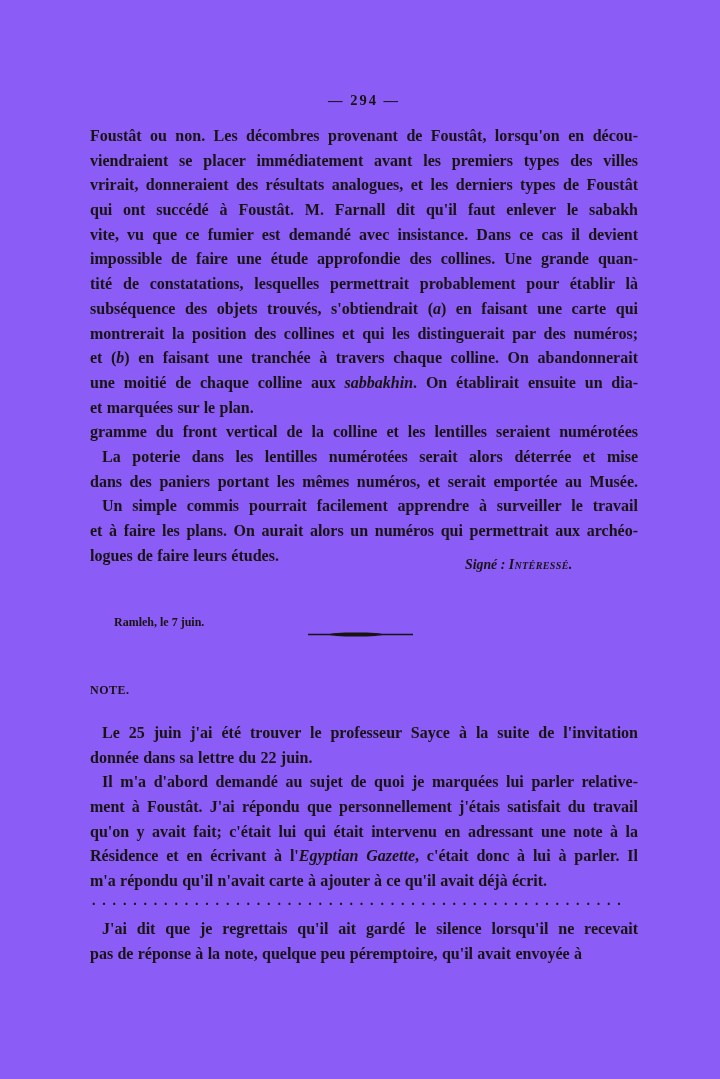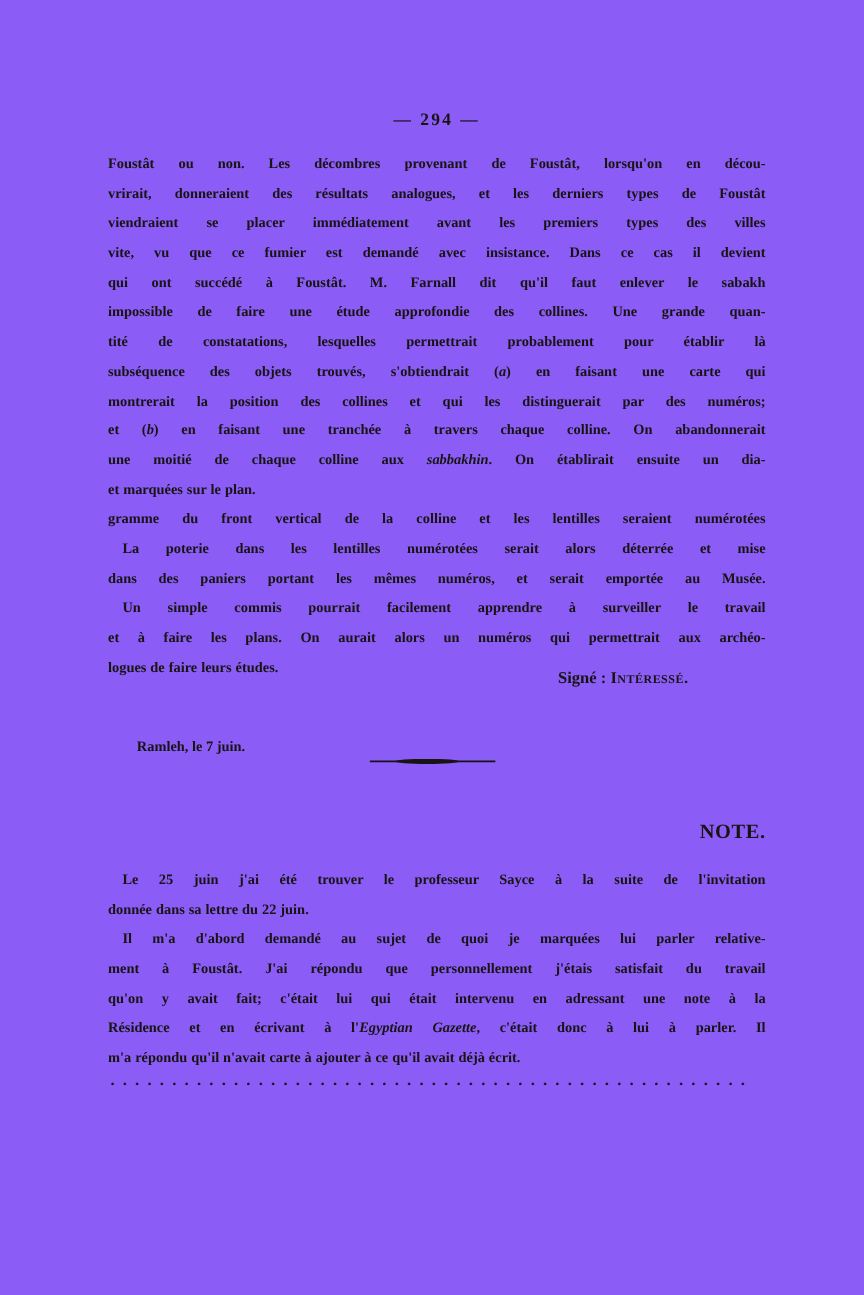--- a/index.html
+++ b/index.html
@@ -17,7 +17,7 @@
   .note-body { top:721px; }
   .note-p3 { top:917px; }
   .line {
-    height:24.7px; line-height:24.7px; font-size:12px;
+    height:24.7px; line-height:24.7px; font-size:16px;
     white-space:nowrap; text-align:justify; text-align-last:justify;
     word-spacing:0.3px;
   }

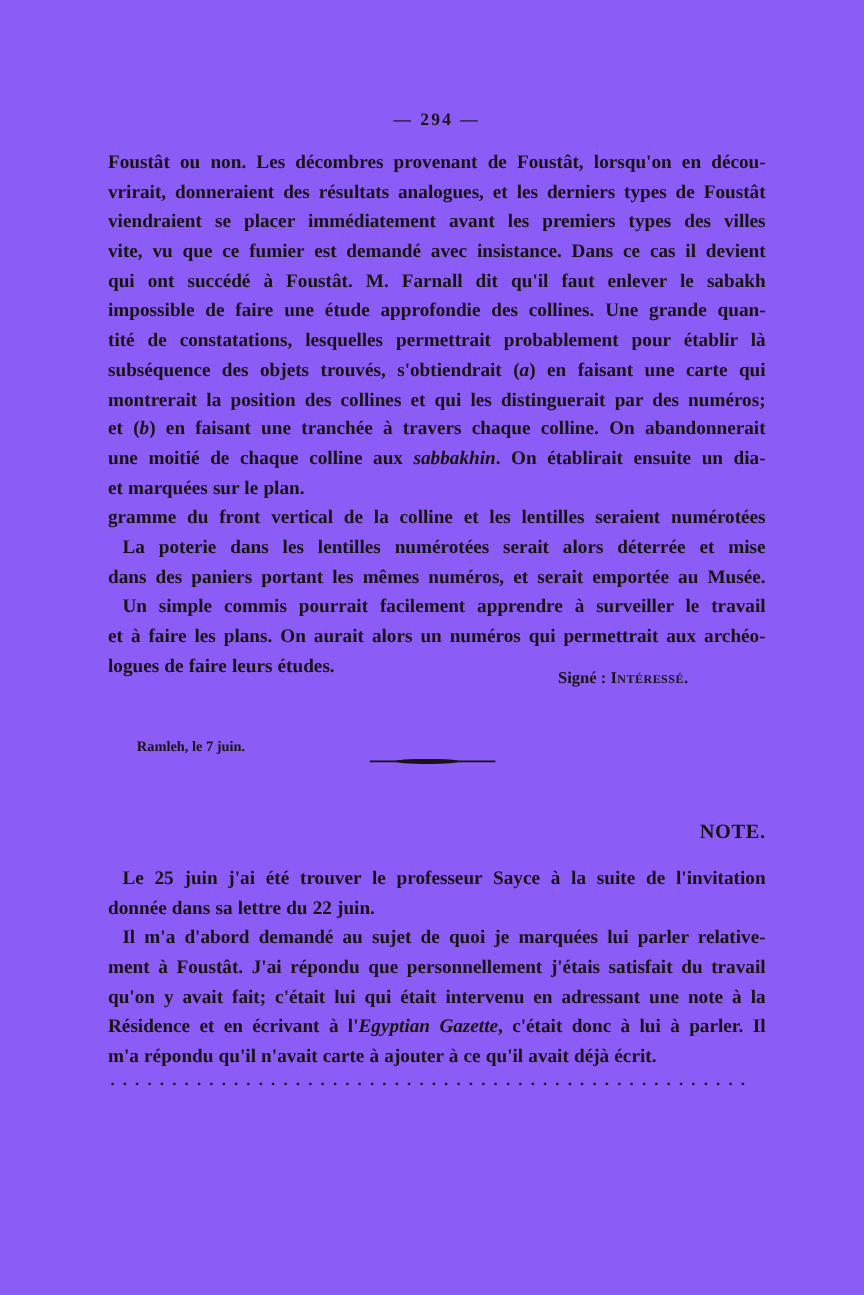--- a/index.html
+++ b/index.html
@@ -53,8 +53,8 @@
 
   <div class="col letter-body">
     <div class="line">Foustât ou non. Les décombres provenant de Foustât, lorsqu'on en décou-</div>
+    <div class="line">viendraient se placer immédiatement avant les premiers types des villes</div>
     <div class="line">vrirait, donneraient des résultats analogues, et les derniers types de Foustât</div>
-    <div class="line">viendraient se placer immédiatement avant les premiers types des villes</div>
     <div class="line">vite, vu que ce fumier est demandé avec insistance. Dans ce cas il devient</div>
     <div class="line">qui ont succédé à Foustât. M. Farnall dit qu'il faut enlever le sabakh</div>
     <div class="line">impossible de faire une étude approfondie des collines. Une grande quan-</div>

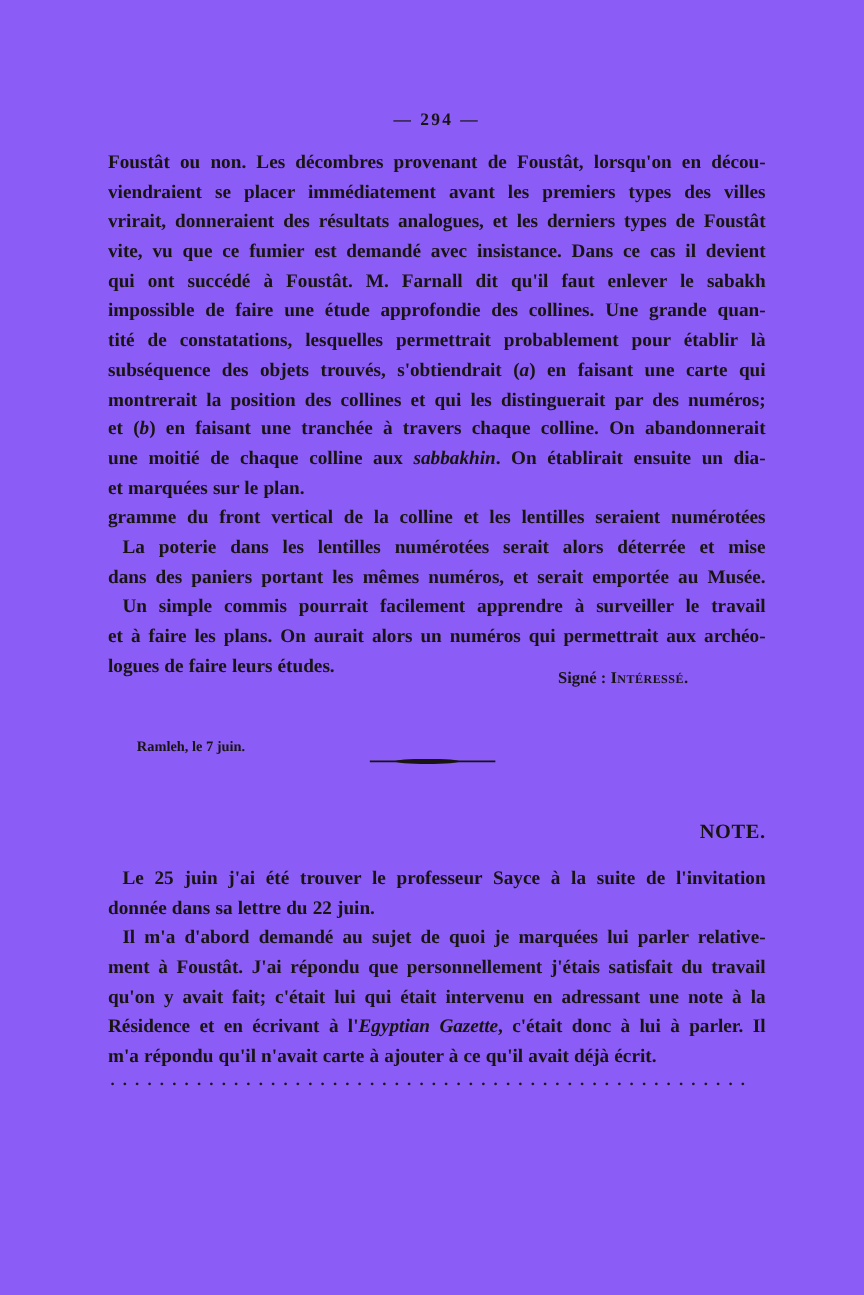--- a/index.html
+++ b/index.html
@@ -55,8 +55,8 @@
     <div class="line">Foustât ou non. Les décombres provenant de Foustât, lorsqu'on en décou-</div>
     <div class="line">viendraient se placer immédiatement avant les premiers types des villes</div>
     <div class="line">vrirait, donneraient des résultats analogues, et les derniers types de Foustât</div>
+    <div class="line">qui ont succédé à Foustât. M. Farnall dit qu'il faut enlever le sabakh</div>
     <div class="line">vite, vu que ce fumier est demandé avec insistance. Dans ce cas il devient</div>
-    <div class="line">qui ont succédé à Foustât. M. Farnall dit qu'il faut enlever le sabakh</div>
     <div class="line">impossible de faire une étude approfondie des collines. Une grande quan-</div>
     <div class="line">tité de constatations, lesquelles permettrait probablement pour établir là</div>
     <div class="line"><span>subséquence des objets trouvés, s'obtiendrait (</span><span class="it">a</span><span>) en faisant une carte qui</span></div>

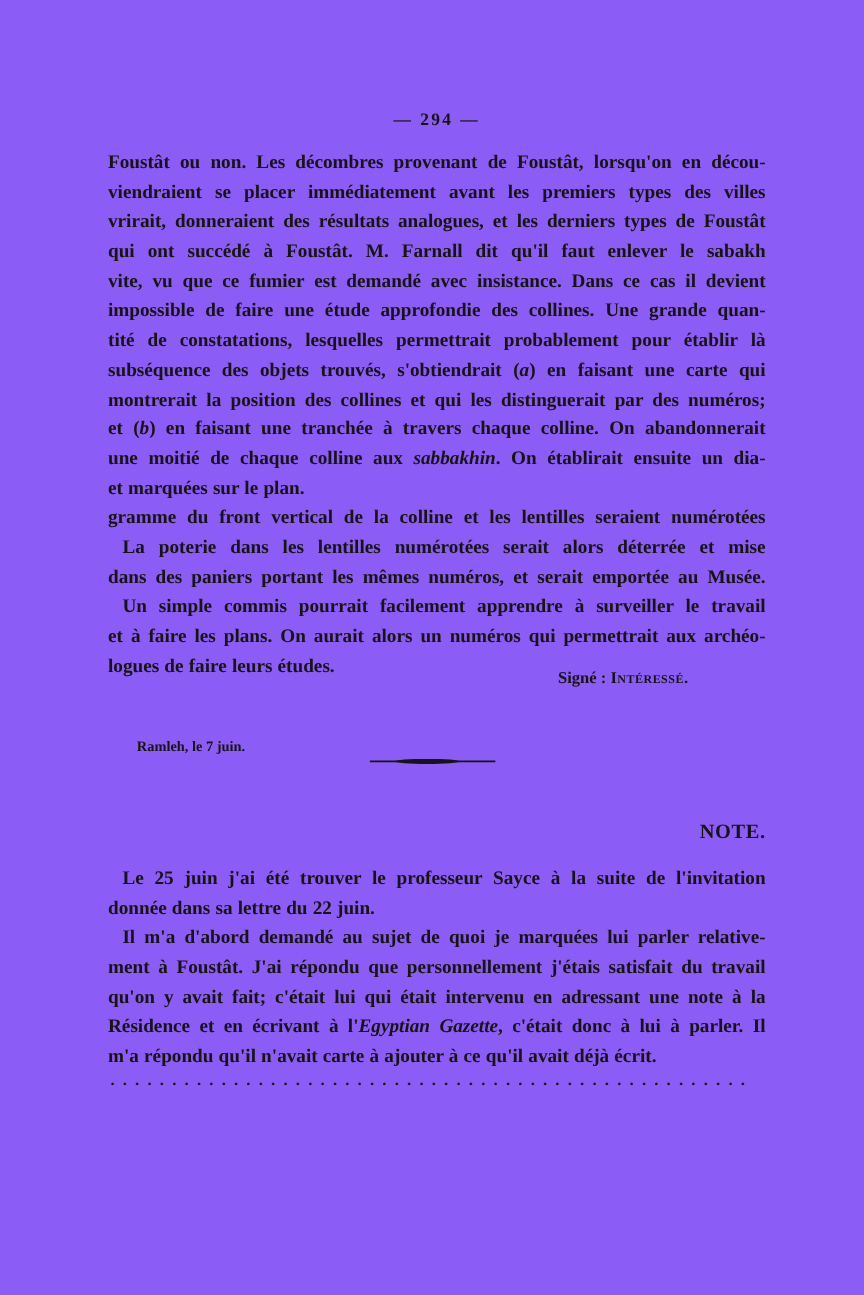--- a/index.html
+++ b/index.html
@@ -26,7 +26,7 @@
   .it { font-style:italic; }
   .sig {
     position:absolute; top:556px; left:465px; font-size:13.8px;
-    line-height:18px; white-space:nowrap;
+    line-height:18px; white-space:nowrap;font-style:italic;
   }
   .sc { font-variant:small-caps; letter-spacing:0.4px; }
   .dateline {

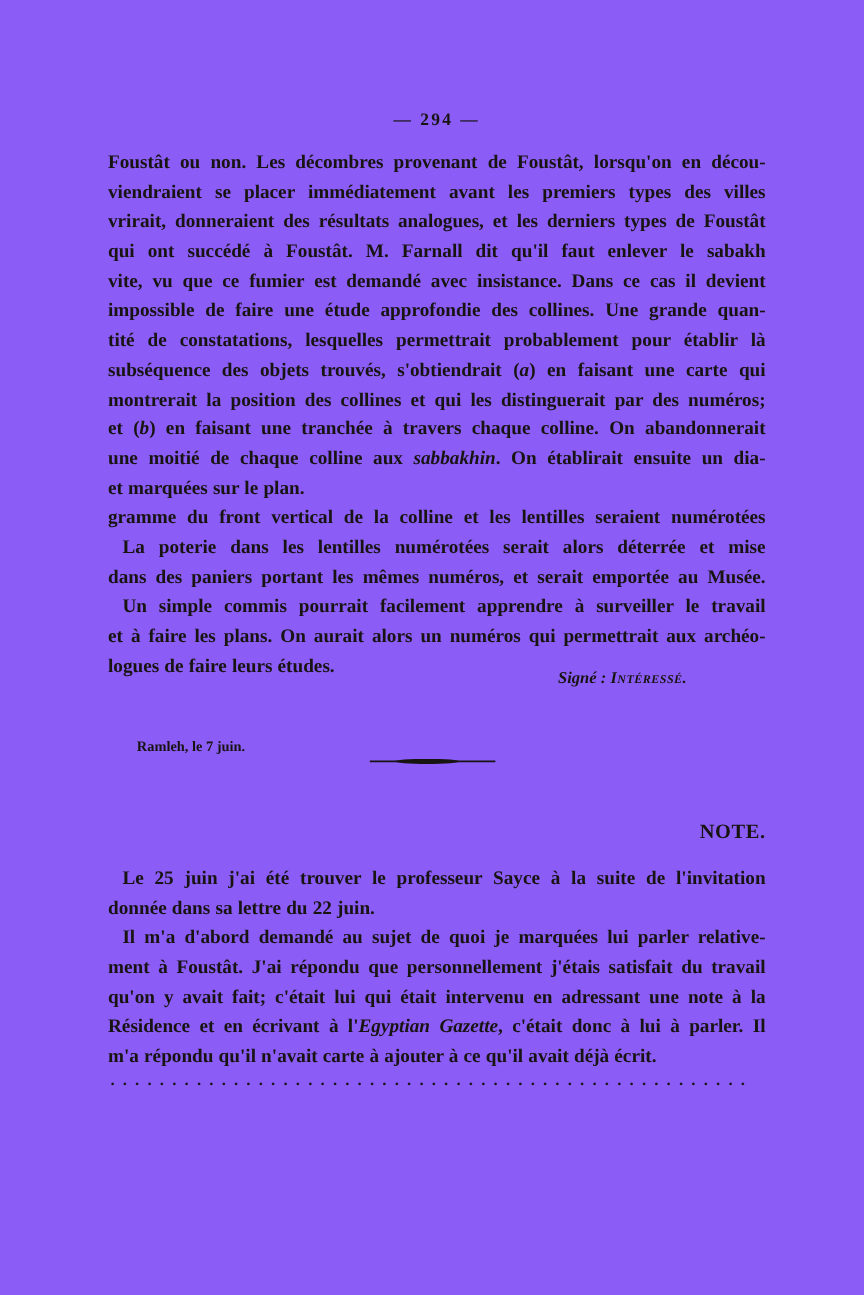--- a/index.html
+++ b/index.html
@@ -36,7 +36,7 @@
   .rule { position:absolute; top:630px; left:308px; }
   .note-title {
     position:absolute; top:683px; left:90px; width:548px;
-    text-align:right; font-size:17px; letter-spacing:0.5px;
+    text-align:left; font-size:12px; letter-spacing:0.5px;
   }
   .dots {
     position:absolute; top:892px; left:92px; width:548px; height:17px;

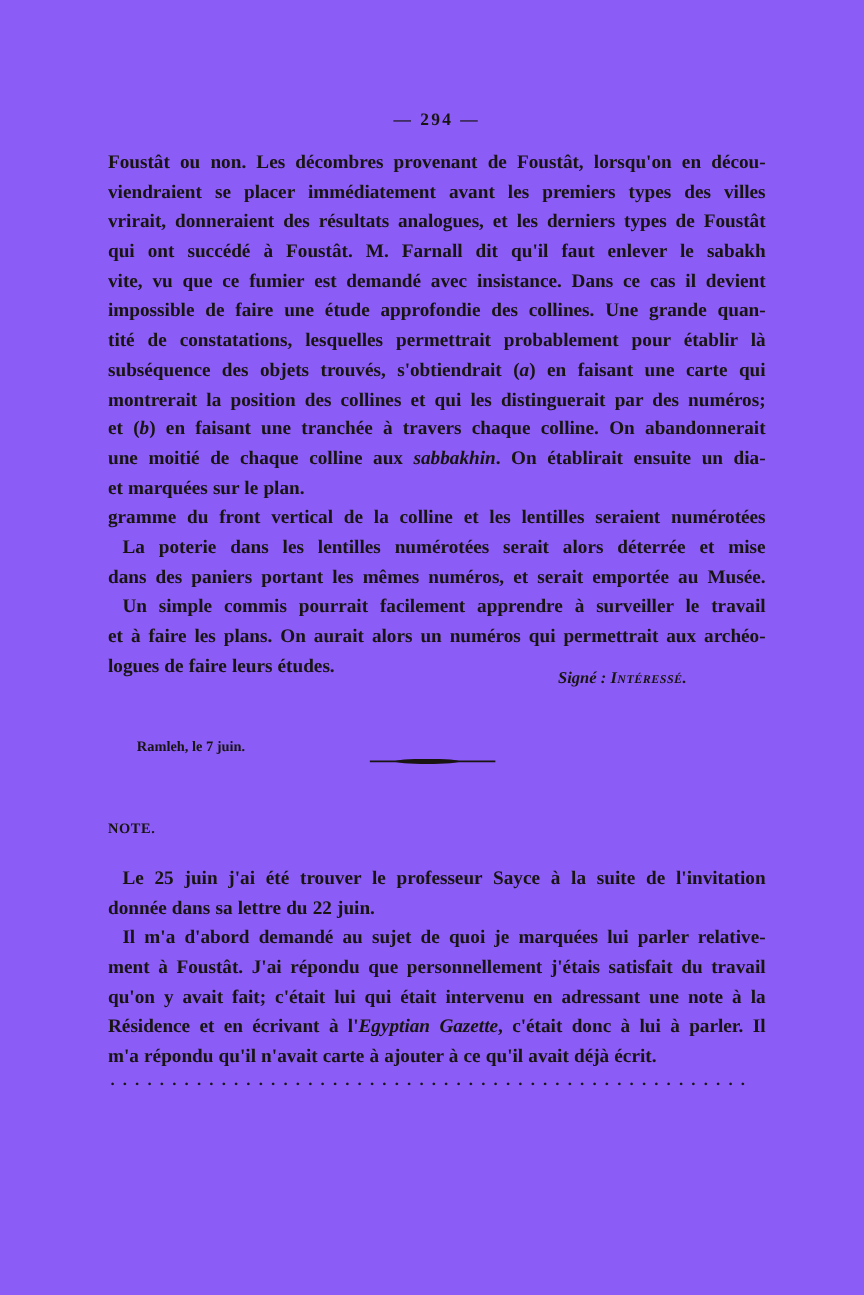--- a/index.html
+++ b/index.html
@@ -97,6 +97,10 @@
 
   <div class="dots">....................................................</div>
 
+  <div class="col note-p3">
+    <div class="line ind">J'ai dit que je regrettais qu'il ait gardé le silence lorsqu'il ne recevait</div>
+    <div class="line end">pas de réponse à la note, quelque peu péremptoire, qu'il avait envoyée à</div>
+  </div>
 
 </div>
 

